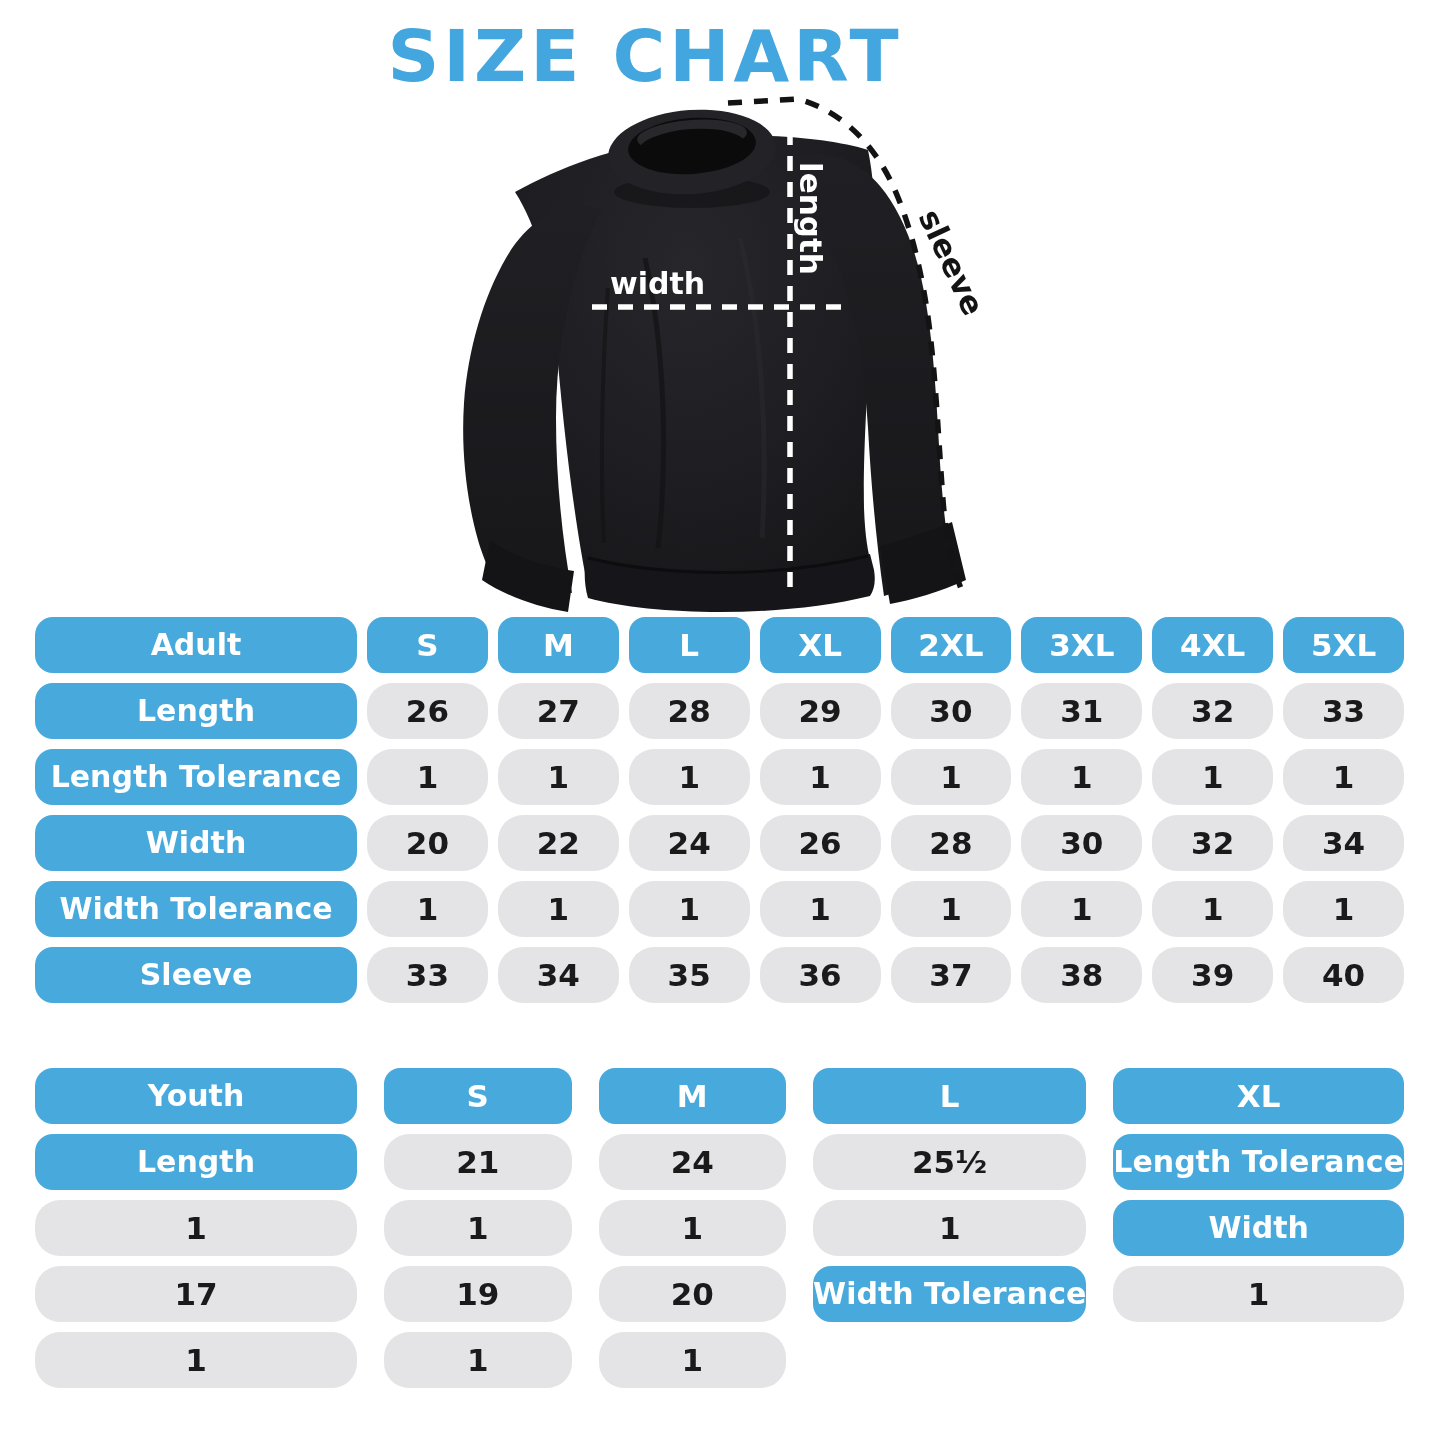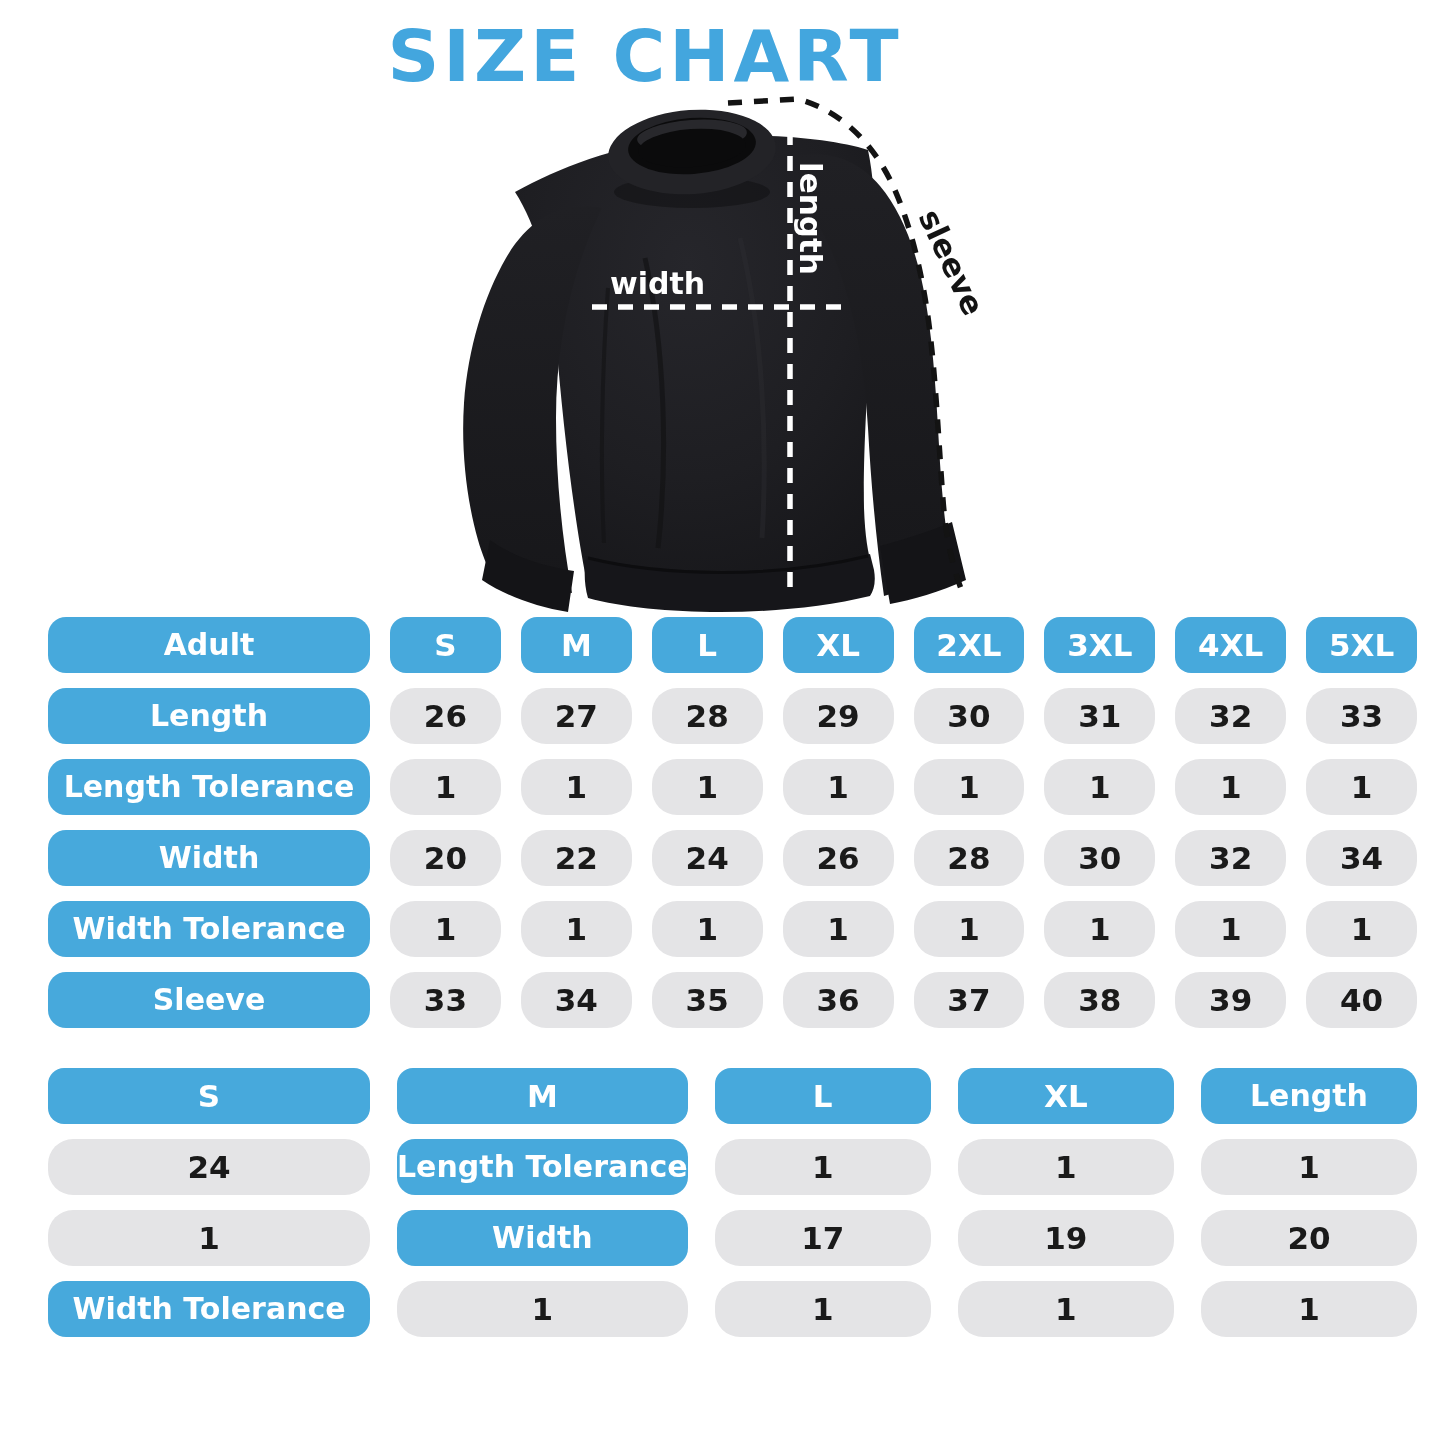--- a/index.html
+++ b/index.html
@@ -18,8 +18,8 @@
     position:absolute;left:440px;top:88px;width:580px;height:530px;
   }
   .size-grid{
-    position:absolute;left:48px;width:1369px;
-    display:grid;column-gap:20px;row-gap:15px;
+    position:absolute;left:35px;width:1369px;
+    display:grid;column-gap:20px;row-gap:15px;gap:10px;
   }
   .grid-adult{
     top:617px;

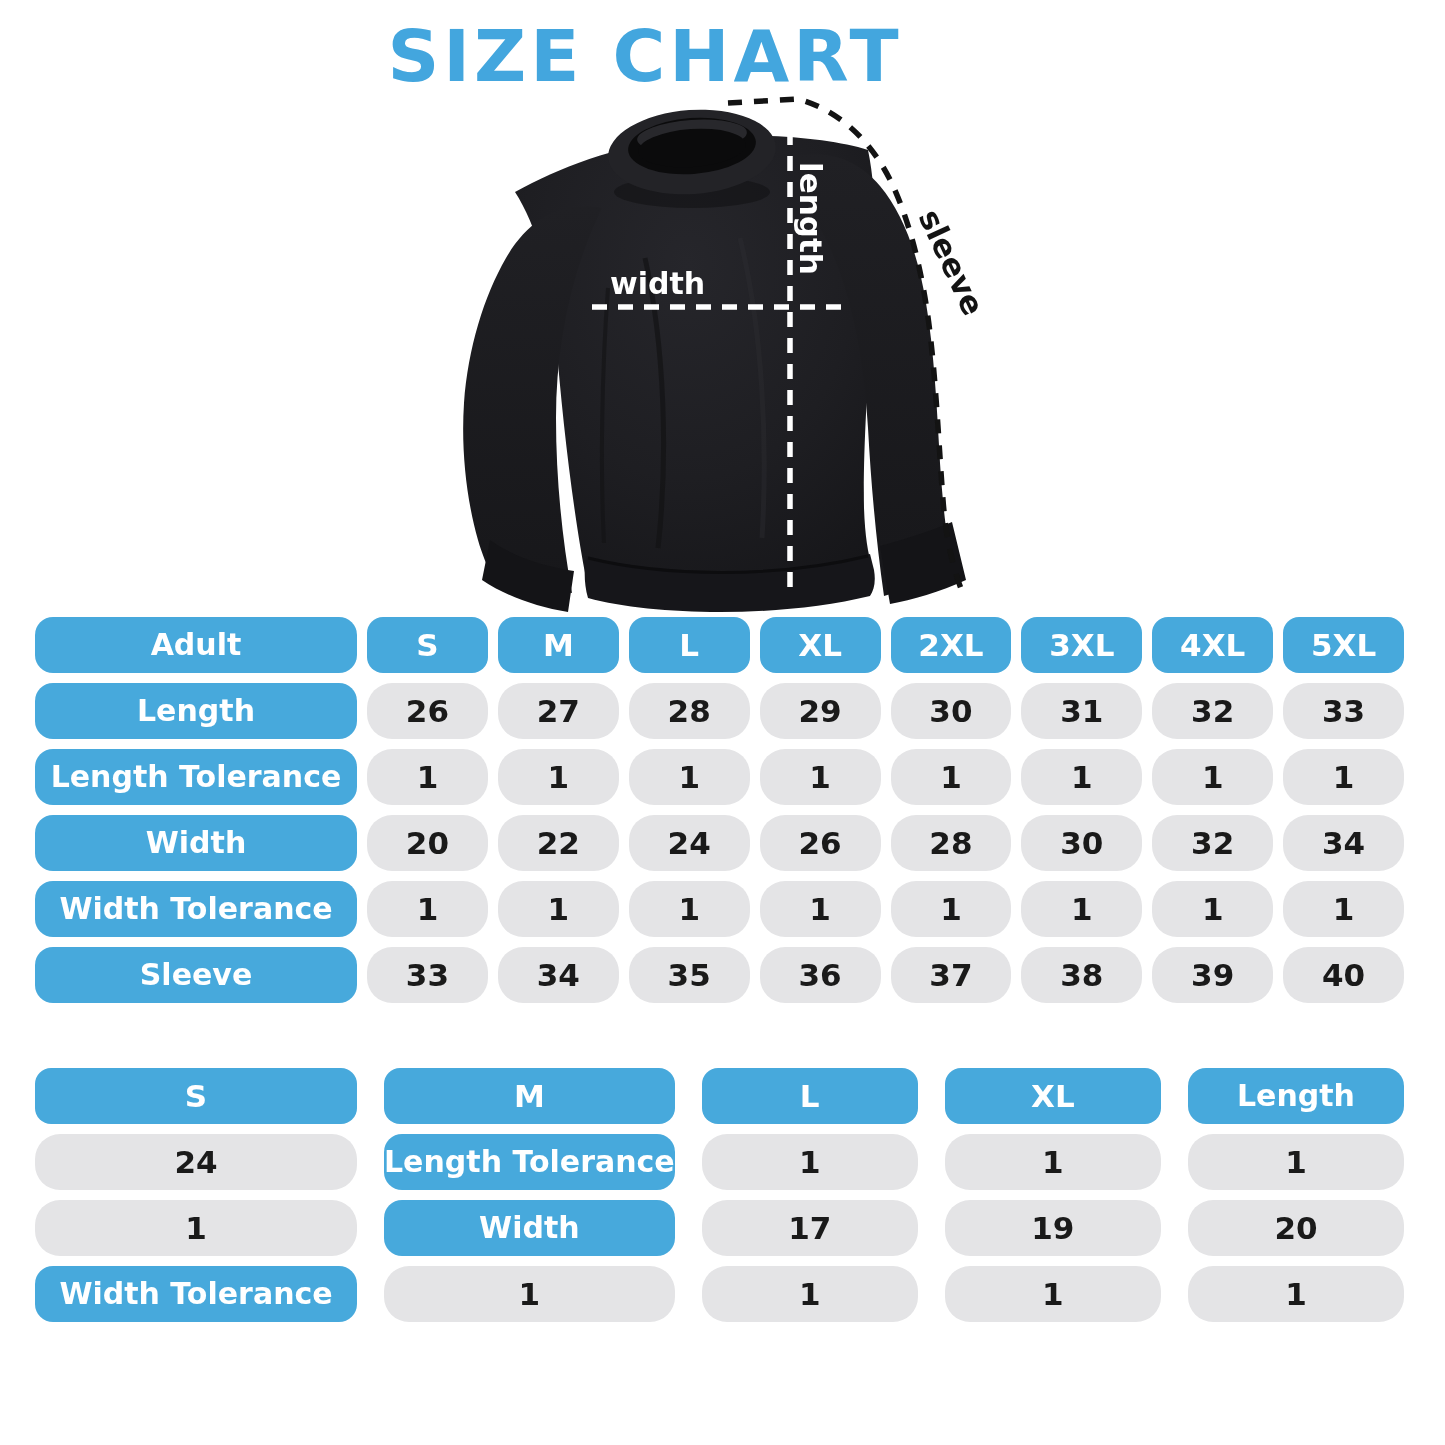--- a/index.html
+++ b/index.html
@@ -169,6 +169,7 @@
 </div>
 
 <div class="size-grid grid-youth">
+  <div class="pill blue lbl">Youth</div>
   <div class="pill blue hdr">S</div>
   <div class="pill blue hdr">M</div>
   <div class="pill blue hdr">L</div>

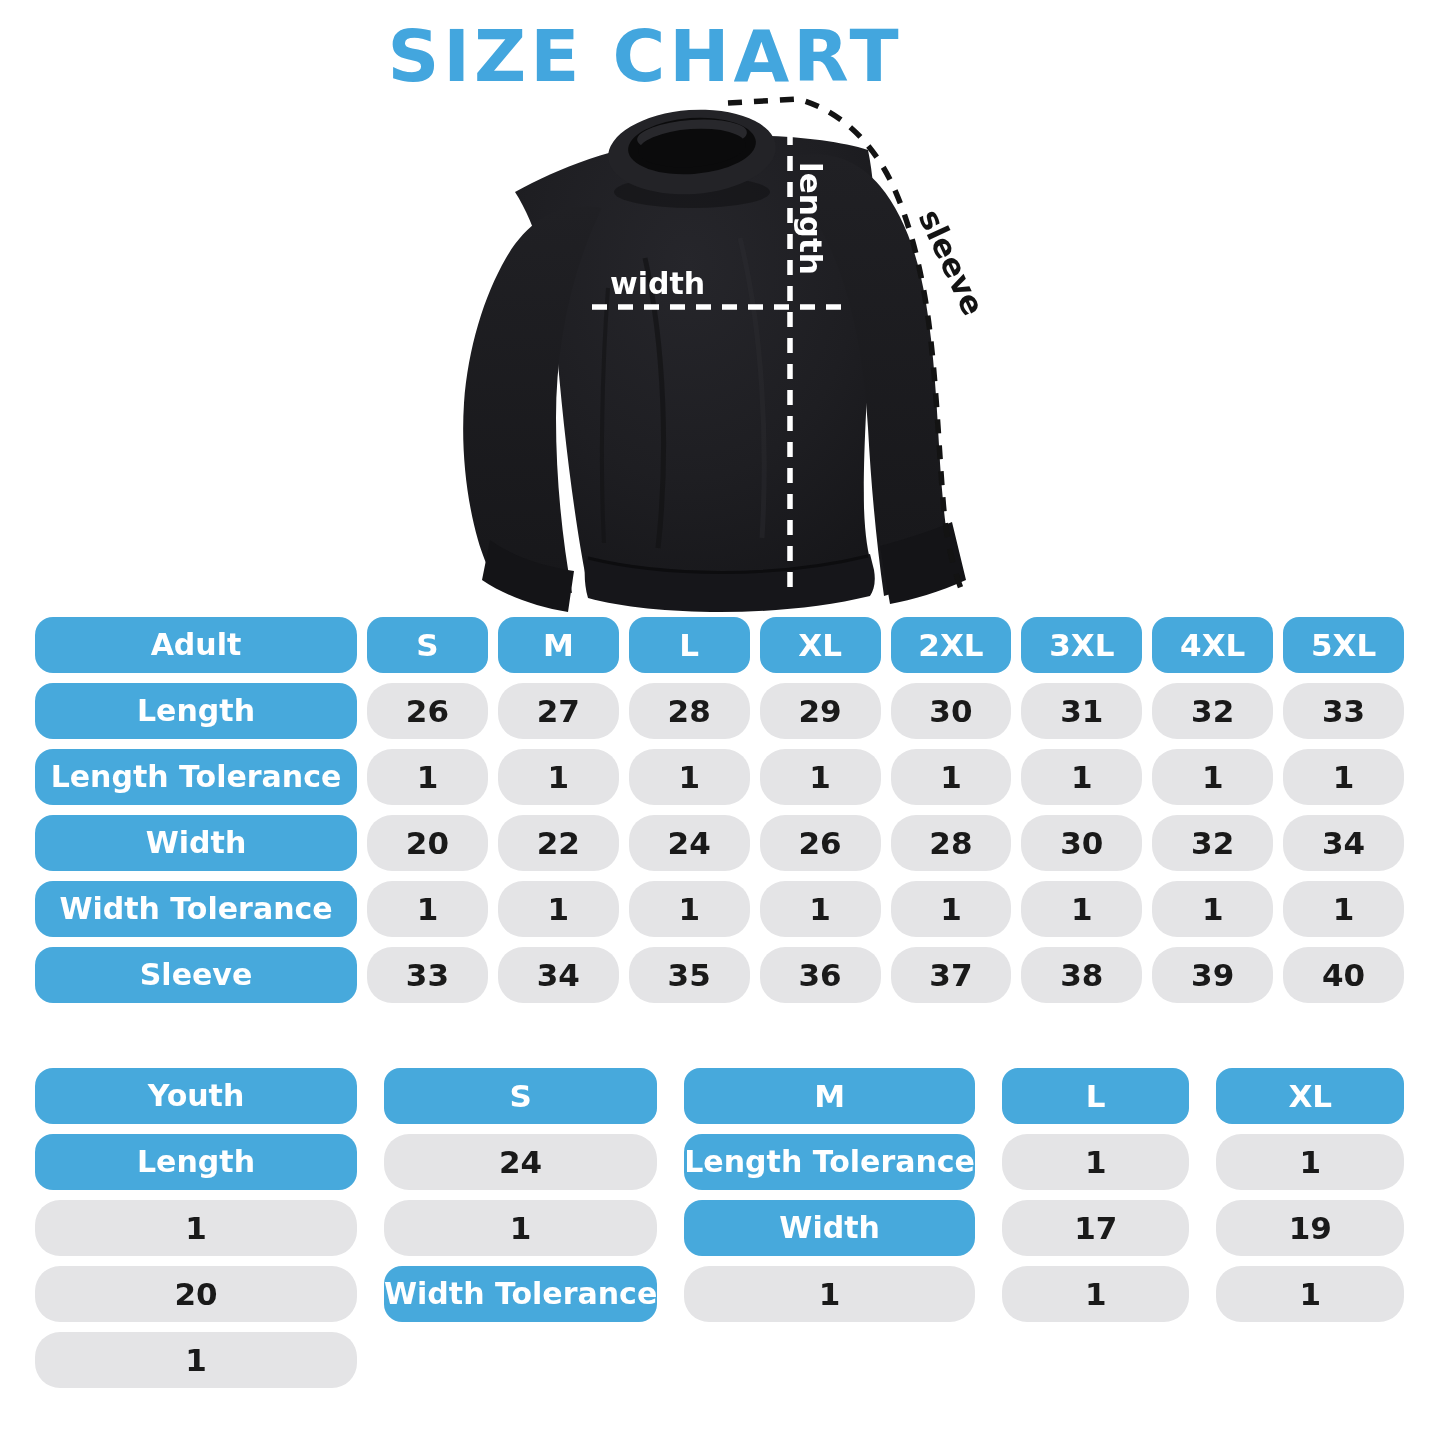--- a/index.html
+++ b/index.html
@@ -176,6 +176,7 @@
   <div class="pill blue hdr">XL</div>
 
   <div class="pill blue lbl">Length</div>
+  <div class="pill gray">21</div>
   <div class="pill gray">24</div>
 
   <div class="pill blue lbl">Length Tolerance</div>

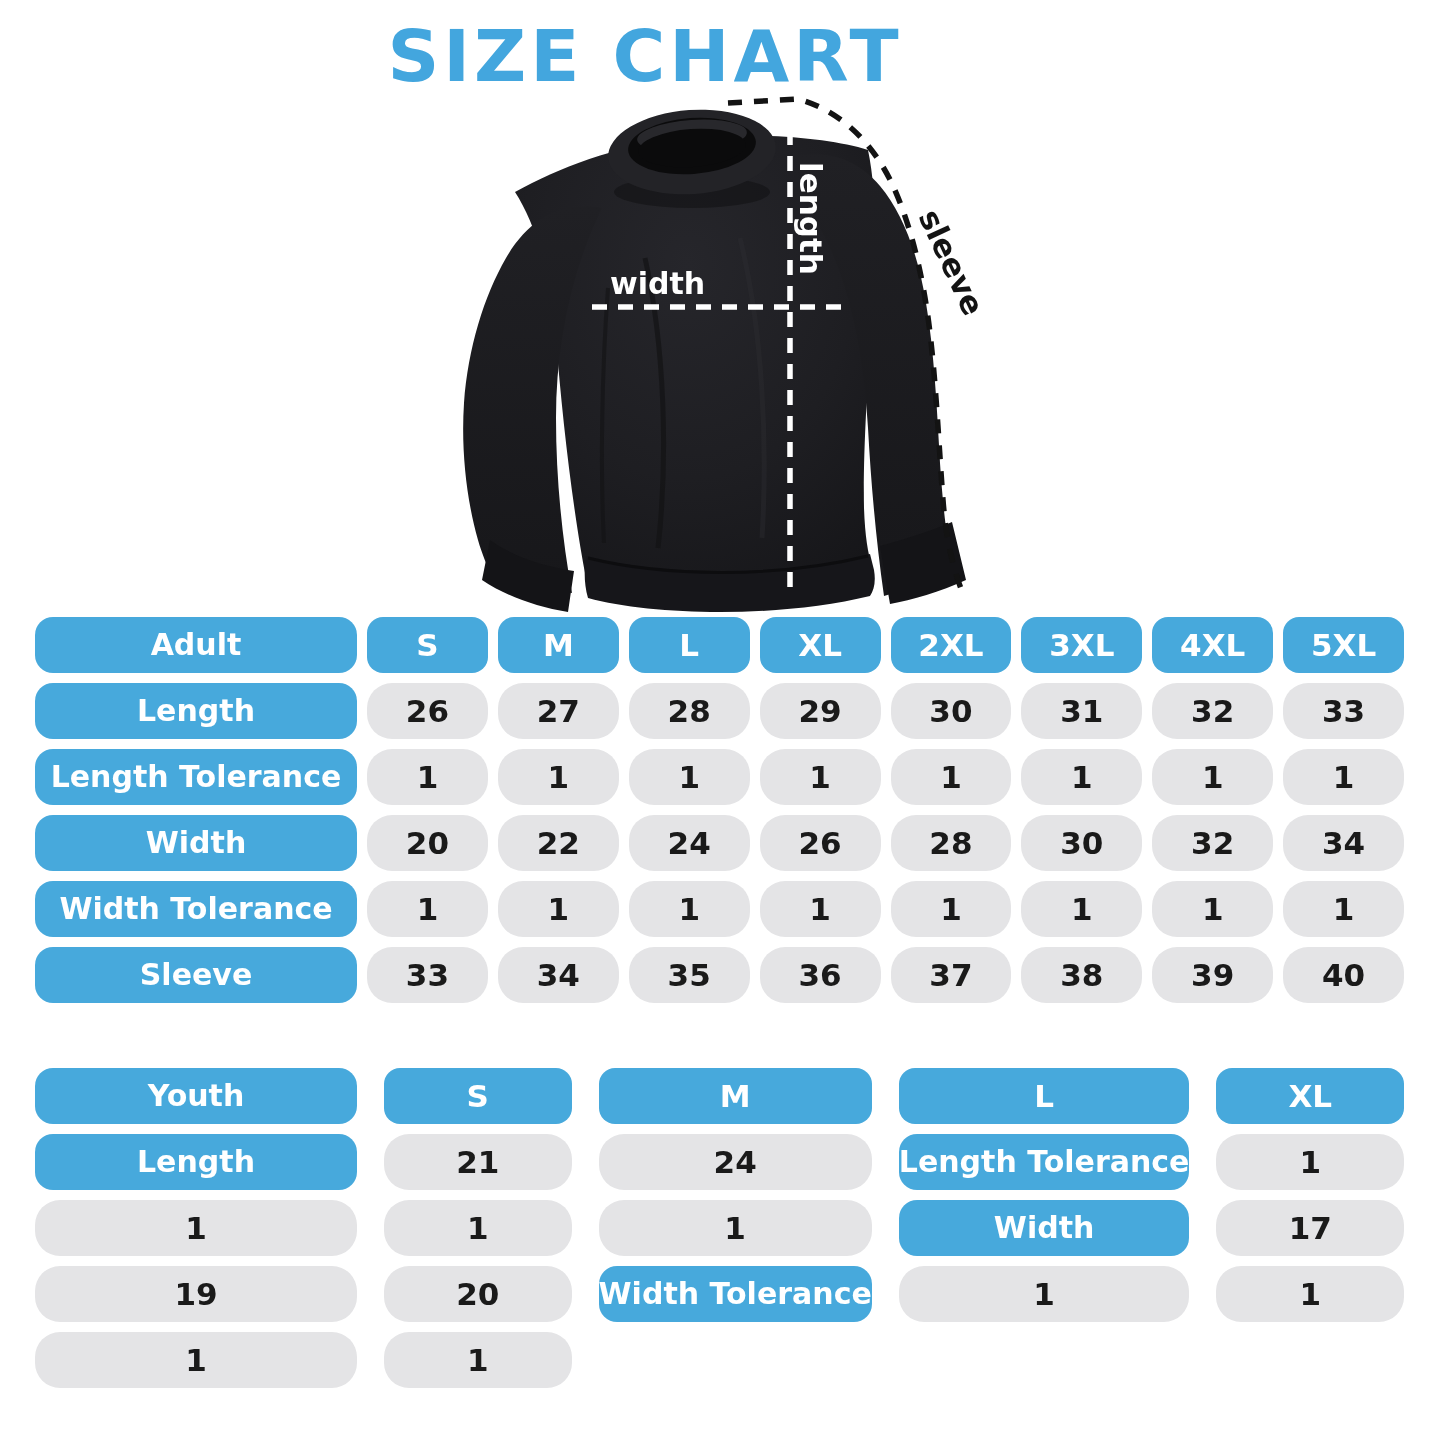--- a/index.html
+++ b/index.html
@@ -178,6 +178,7 @@
   <div class="pill blue lbl">Length</div>
   <div class="pill gray">21</div>
   <div class="pill gray">24</div>
+  <div class="pill gray">25¹⁄₂</div>
 
   <div class="pill blue lbl">Length Tolerance</div>
   <div class="pill gray">1</div>

